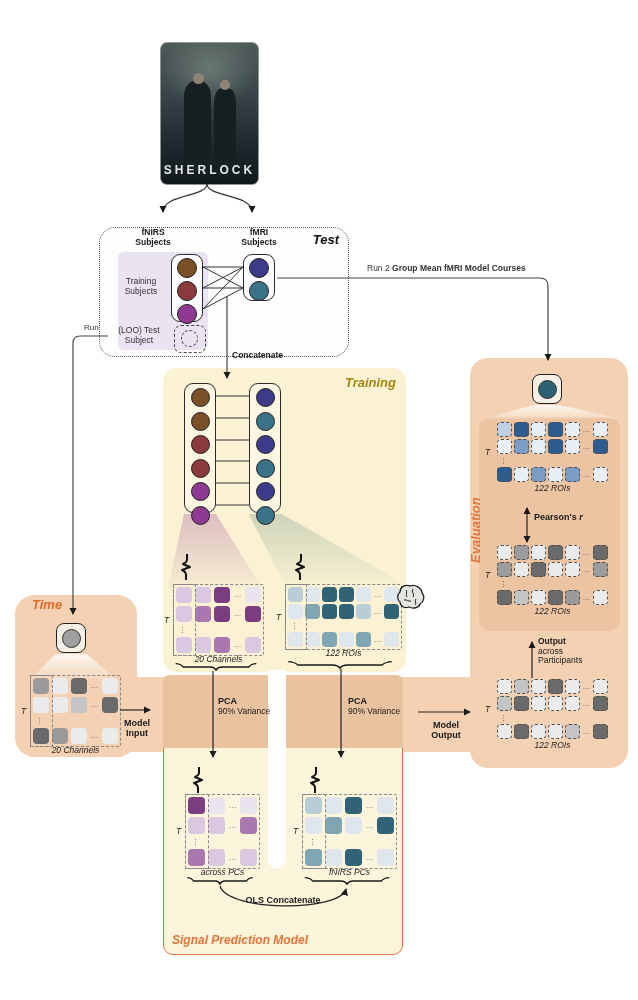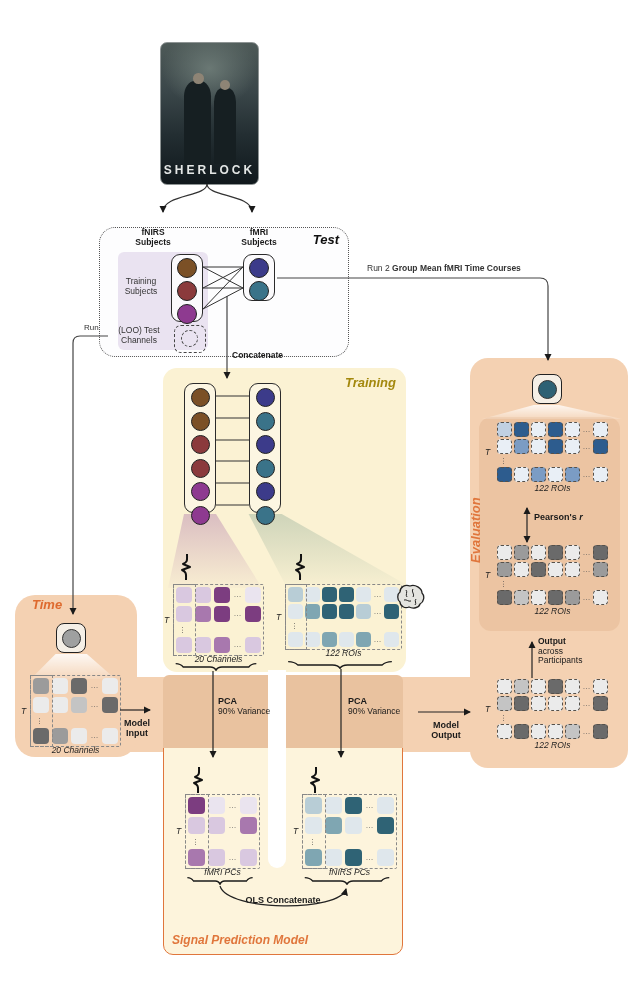--- a/index.html
+++ b/index.html
@@ -184,7 +184,7 @@
   <div class="abs lab8 b" id="concat-label">Concatenate</div>
   <div class="abs" id="run2-right">
     <span>Run 2</span>
-    <span class="b">Group Mean fMRI Time Courses</span>
+    <span class="b">Group Mean fMRI Model Courses</span>
   </div>
 
   <div class="abs region-title" id="training-title">Training</div>

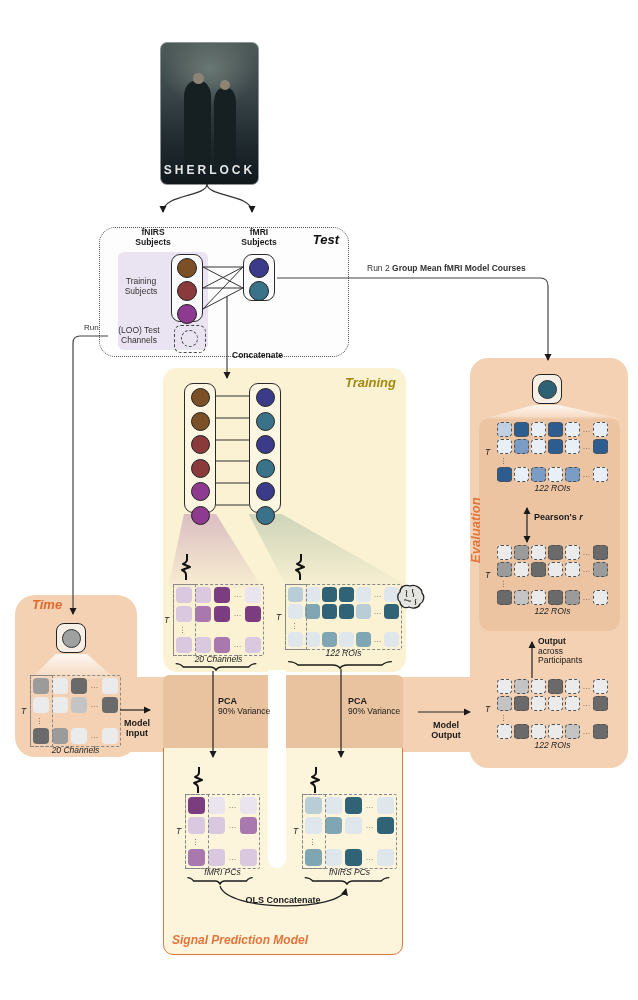--- a/index.html
+++ b/index.html
@@ -167,7 +167,7 @@
   <div class="abs lab8 ctr pre" id="training-subjects">Training
 Subjects</div>
   <div class="abs lab8 ctr pre" id="loo-label">(LOO) Test
-Channels</div>
+Subject</div>
   <div class="abs subj-col" id="fnirs-col">
       <span class="circle" style="background: rgb(123, 80, 38);"></span>
       <span class="circle" style="background: rgb(139, 58, 60);"></span>

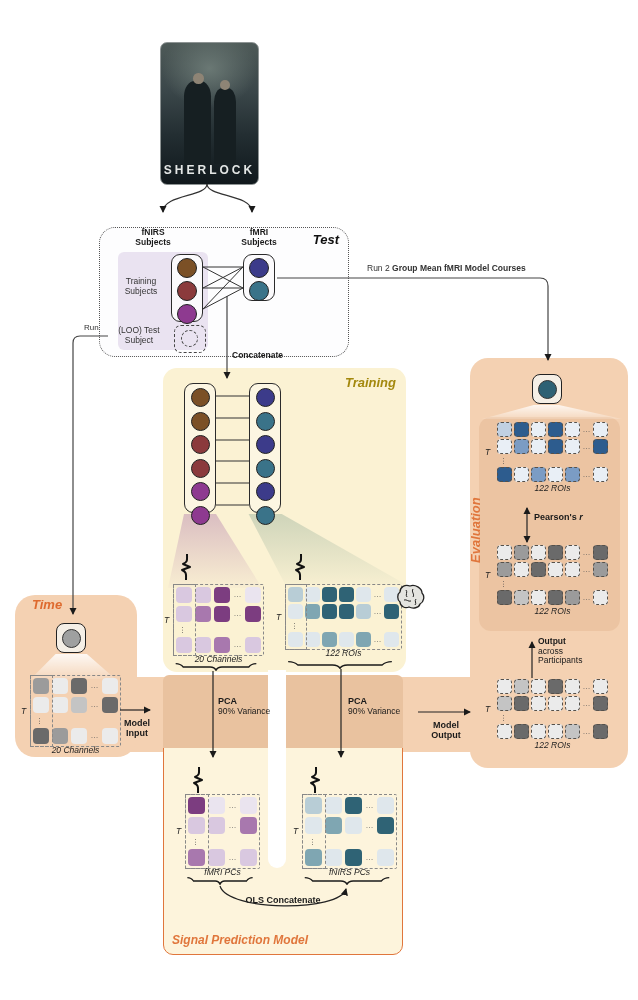--- a/index.html
+++ b/index.html
@@ -372,7 +372,7 @@
       <div class="m-outline"></div>
       <div class="m-col1" style="width: 22px;"></div>
       <span class="m-t">T</span>
-      <div class="m-label">fMRI PCs</div>
+      <div class="m-label">across PCs</div>
     </div>
   <div class="abs matrix" id="mx-fmri-pcs">
       <div class="m-grid" style="gap: 3px;">

